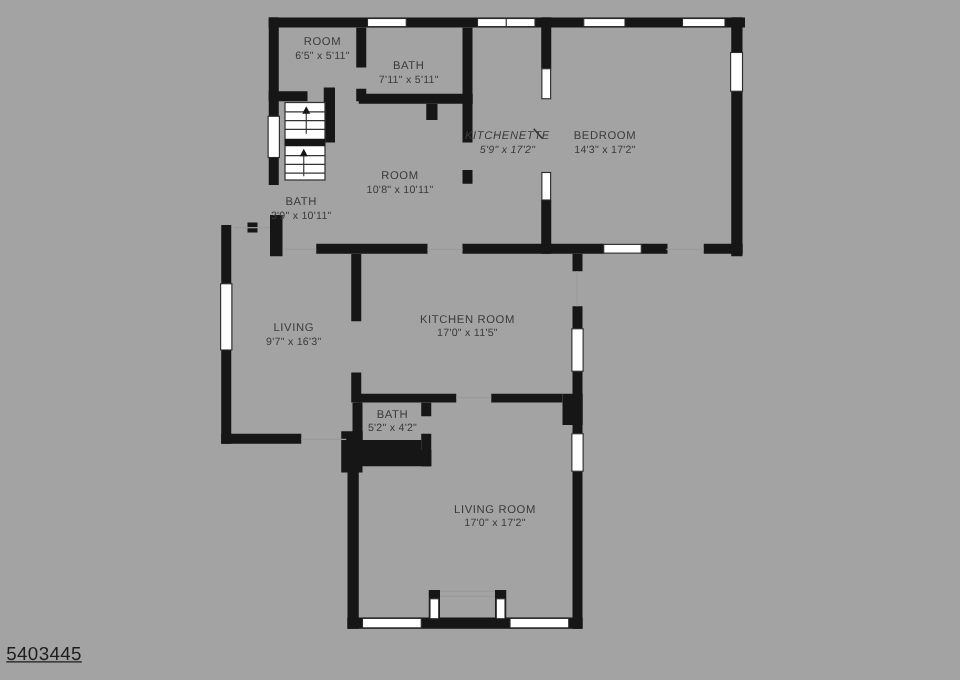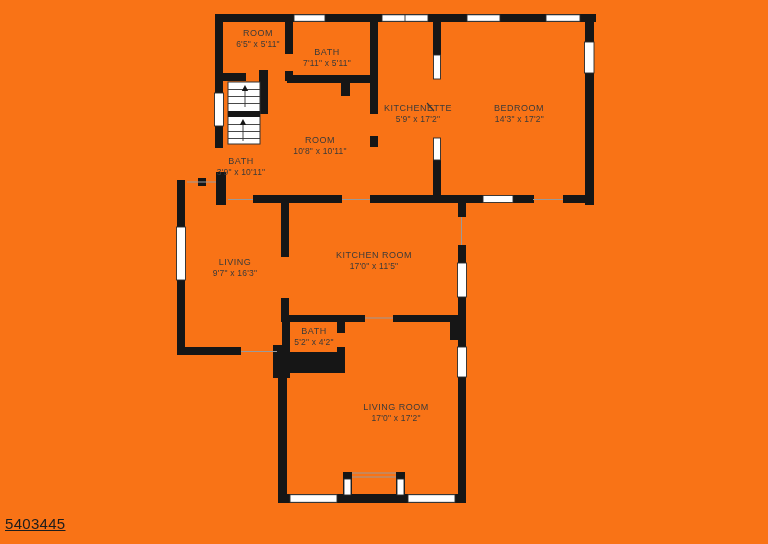--- a/index.html
+++ b/index.html
@@ -4,7 +4,7 @@
 <style>
   html,body{margin:0;padding:0;background:#ffffff;}
   .stage{
-    position:relative;width:768px;height:544px;background:#f97316;overflow:hidden;
+    position:relative;width:768px;height:544px;background:#a3a3a3;overflow:hidden;
     font-family:"Liberation Sans", sans-serif;
   }
   .plan-layer{position:absolute;left:0;top:0;}

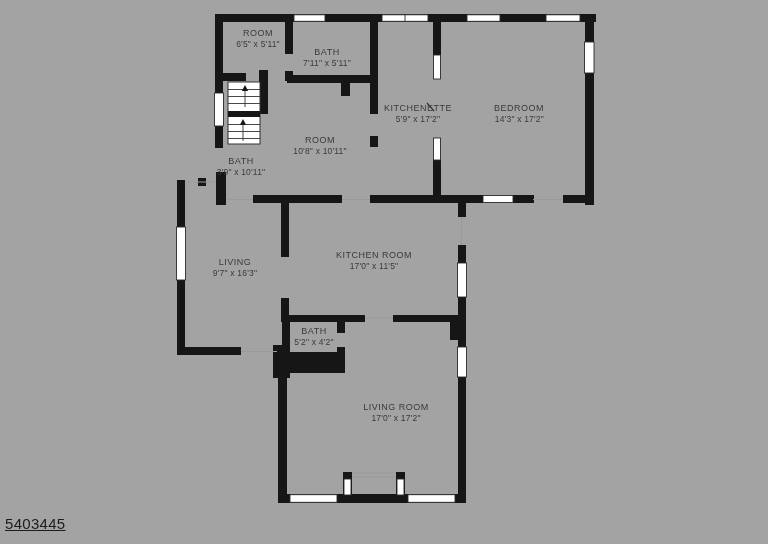--- a/index.html
+++ b/index.html
@@ -140,7 +140,7 @@
         <div class="rname">BATH</div>
         <div class="rdims">7'11" x 5'11"</div>
       </div>
-      <div class="room-label" style="left: 418px; top: 103px;">
+      <div class="room-label" style="left: 406px; top: 103px; font-style: italic;">
         <div class="rname">KITCHENETTE</div>
         <div class="rdims">5'9" x 17'2"</div>
       </div>

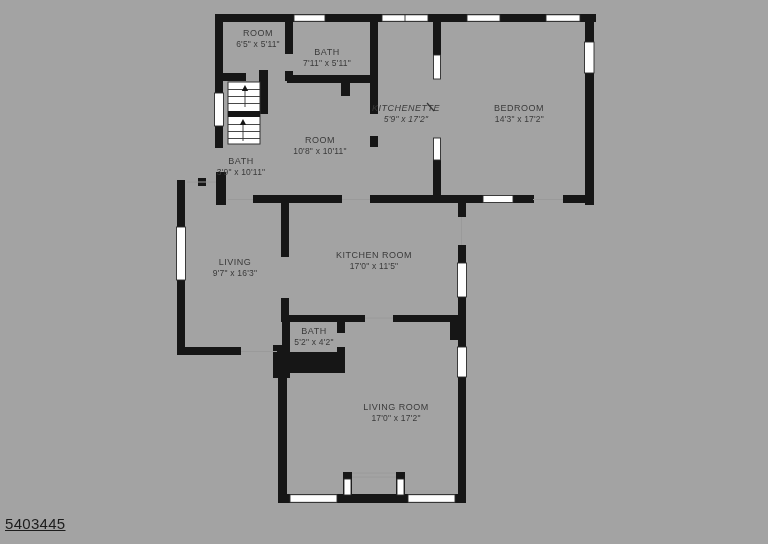--- a/index.html
+++ b/index.html
@@ -144,7 +144,7 @@
         <div class="rname">KITCHENETTE</div>
         <div class="rdims">5'9" x 17'2"</div>
       </div>
-      <div class="room-label" style="left: 519px; top: 103px; text-align: right;">
+      <div class="room-label" style="left: 484px; top: 103px;">
         <div class="rname">BEDROOM</div>
         <div class="rdims">14'3" x 17'2"</div>
       </div>

